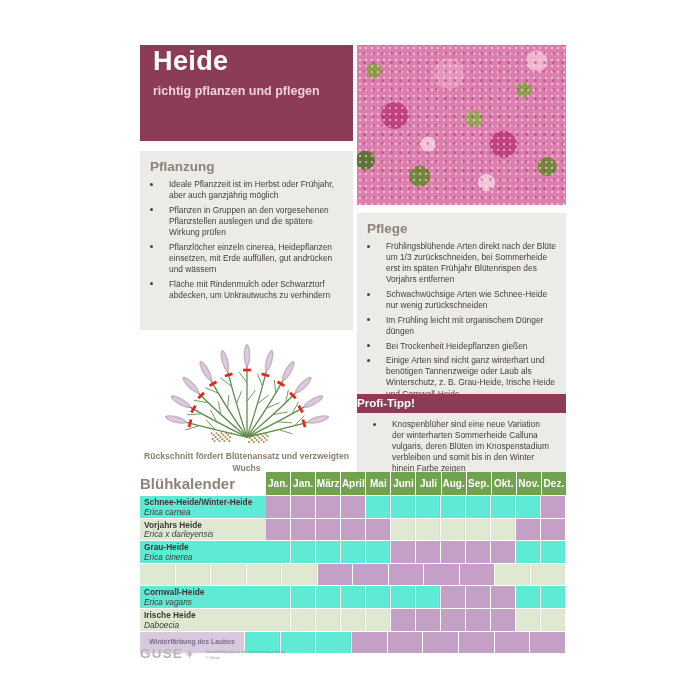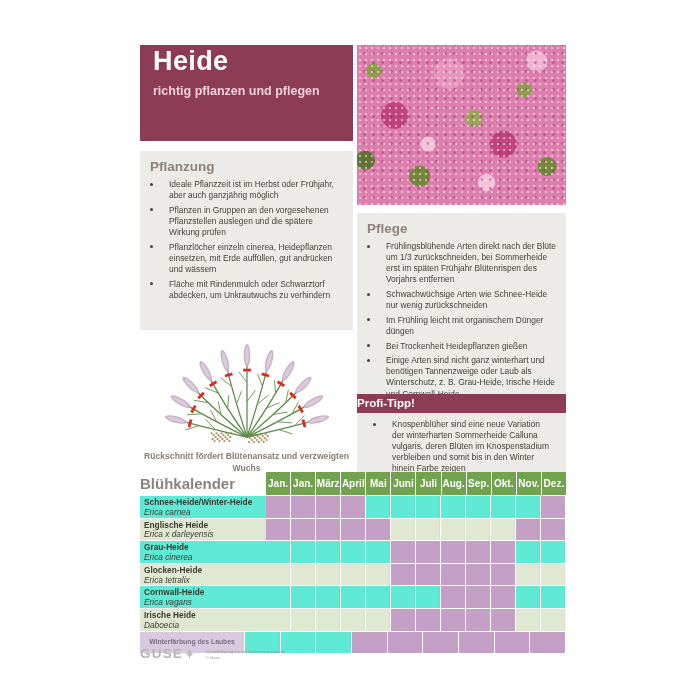--- a/index.html
+++ b/index.html
@@ -307,7 +307,7 @@
       </div>
       <div class="cal-row shade-green">
         <div class="row-label">
-          <div class="nm">Englische Heide</div>
+          <div class="nm">Vorjahrs Heide</div>
           <div class="sp">Erica x darleyensis</div>
         </div>
         <div class="cells">

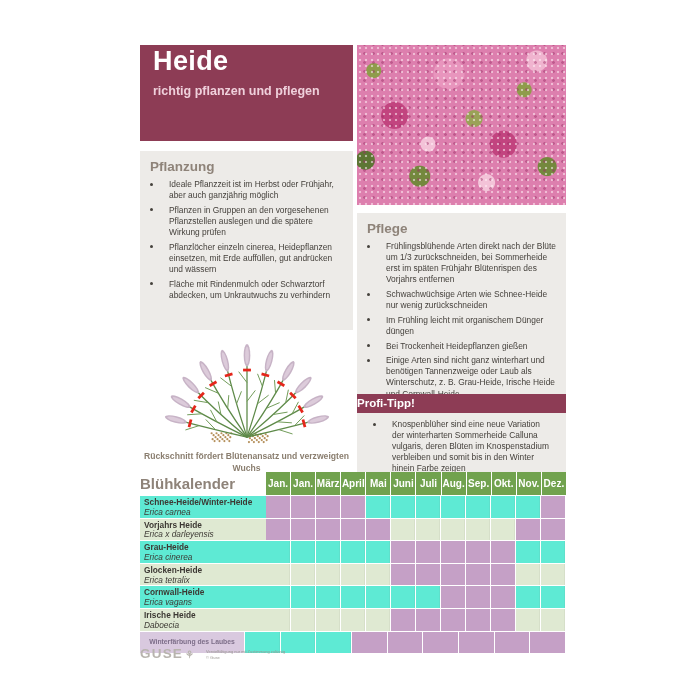--- a/index.html
+++ b/index.html
@@ -346,10 +346,6 @@
         </div>
       </div>
       <div class="cal-row shade-green">
-        <div class="row-label">
-          <div class="nm">Glocken-Heide</div>
-          <div class="sp">Erica tetralix</div>
-        </div>
         <div class="cells">
           <div class="cell"></div>
           <div class="cell"></div>

